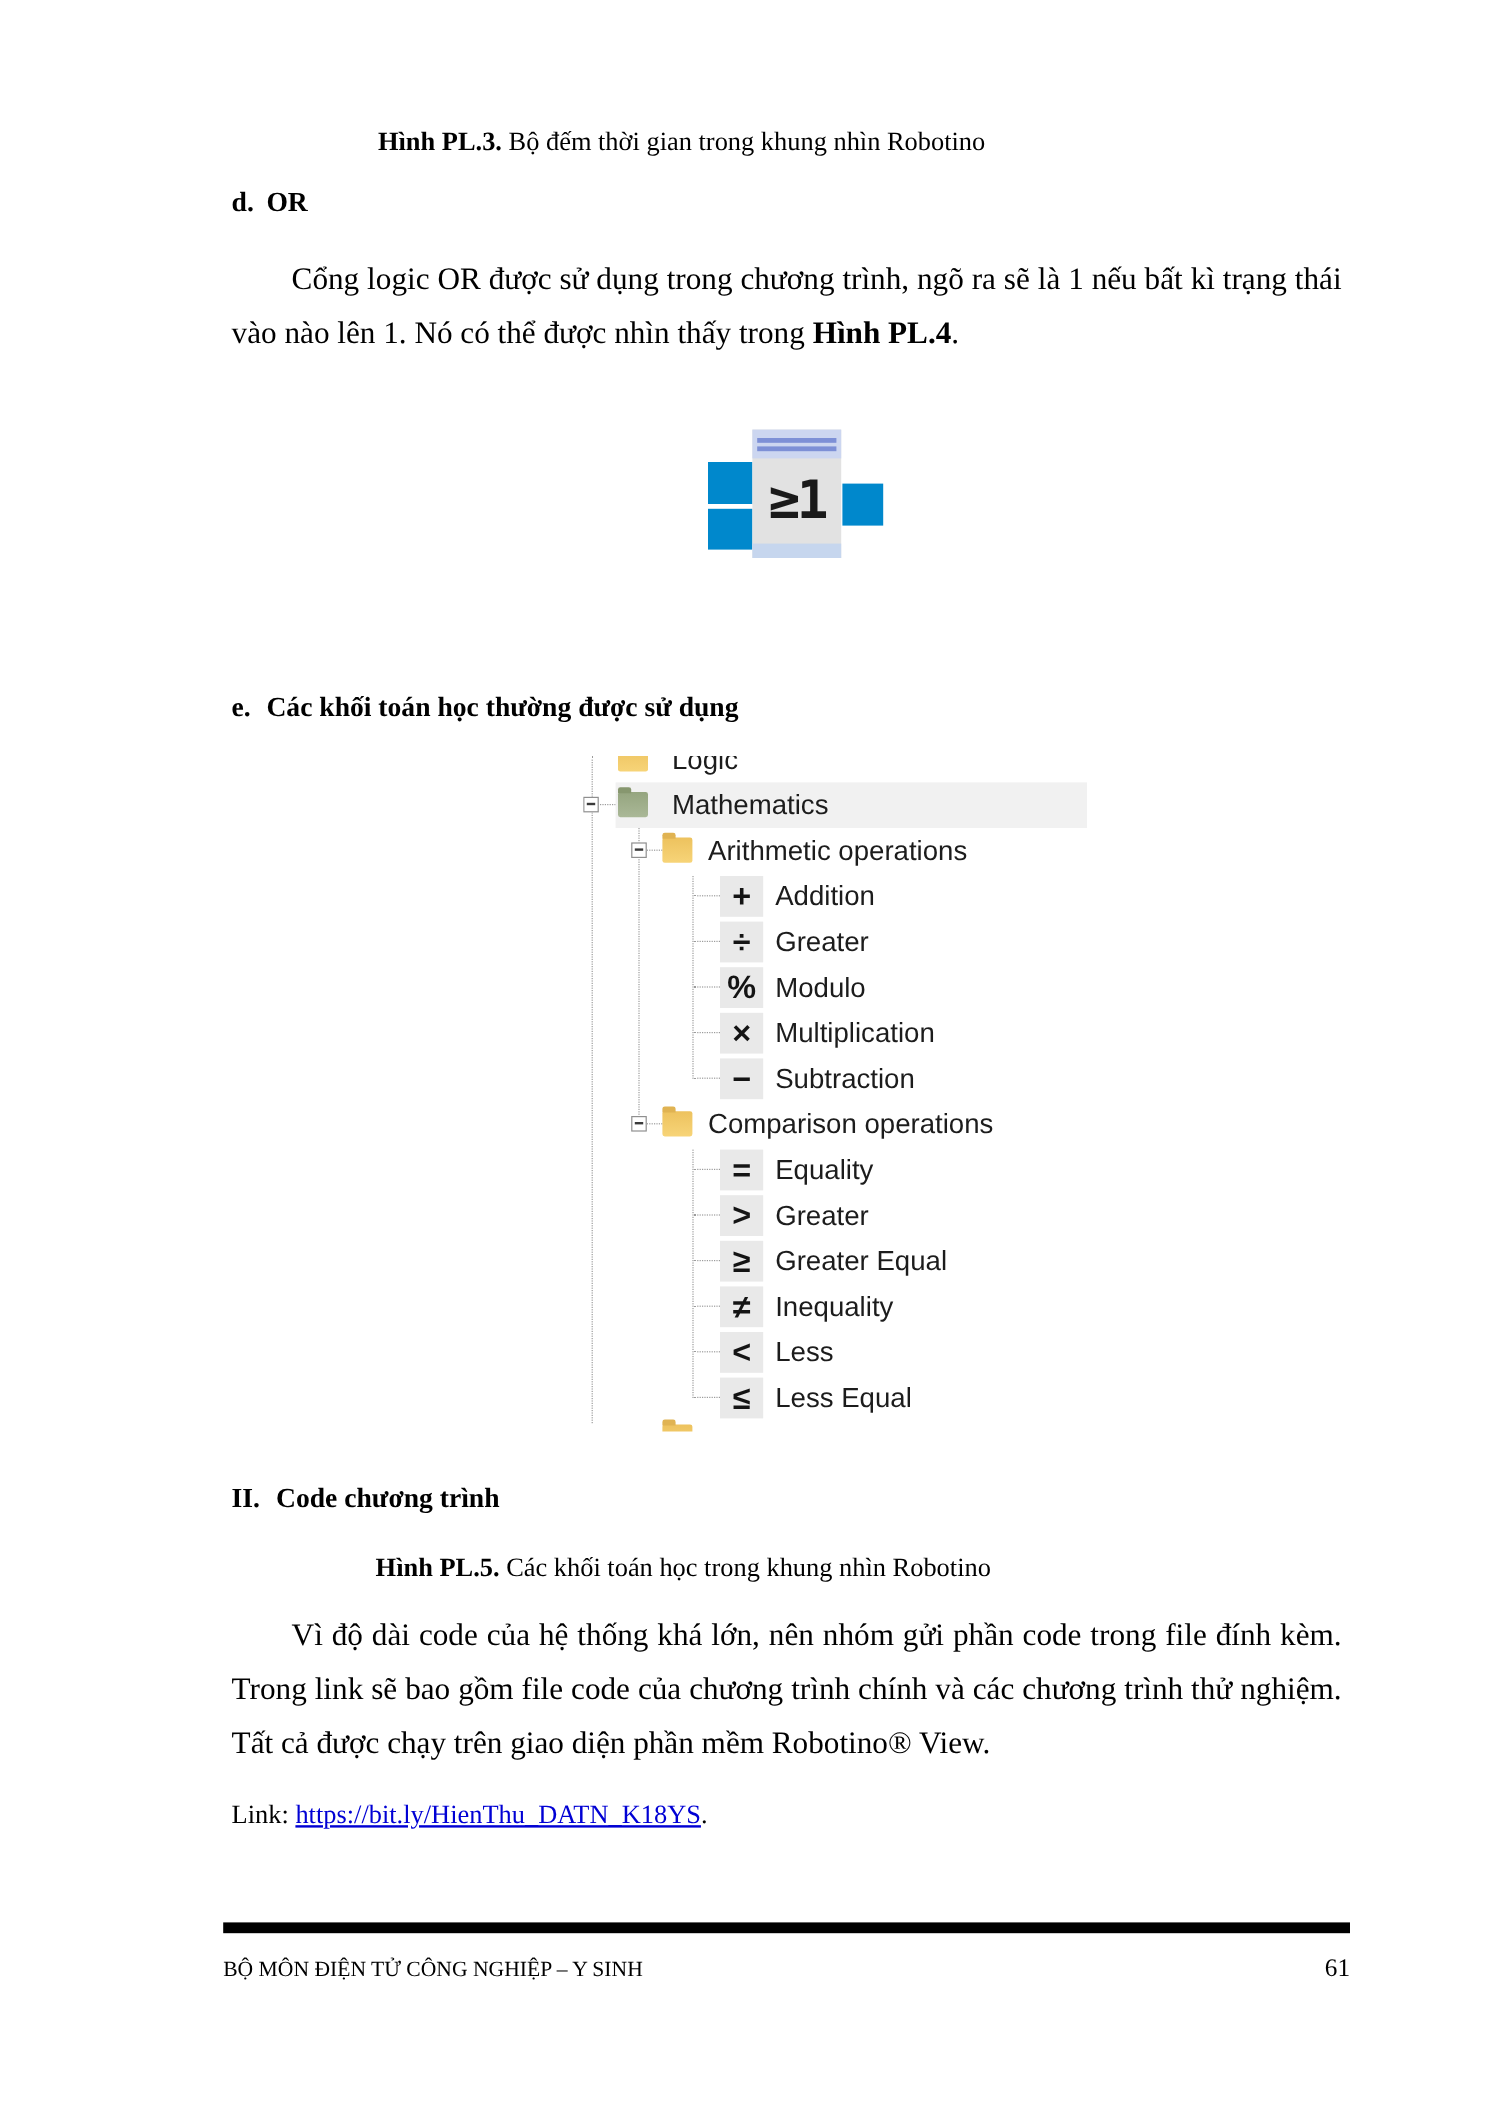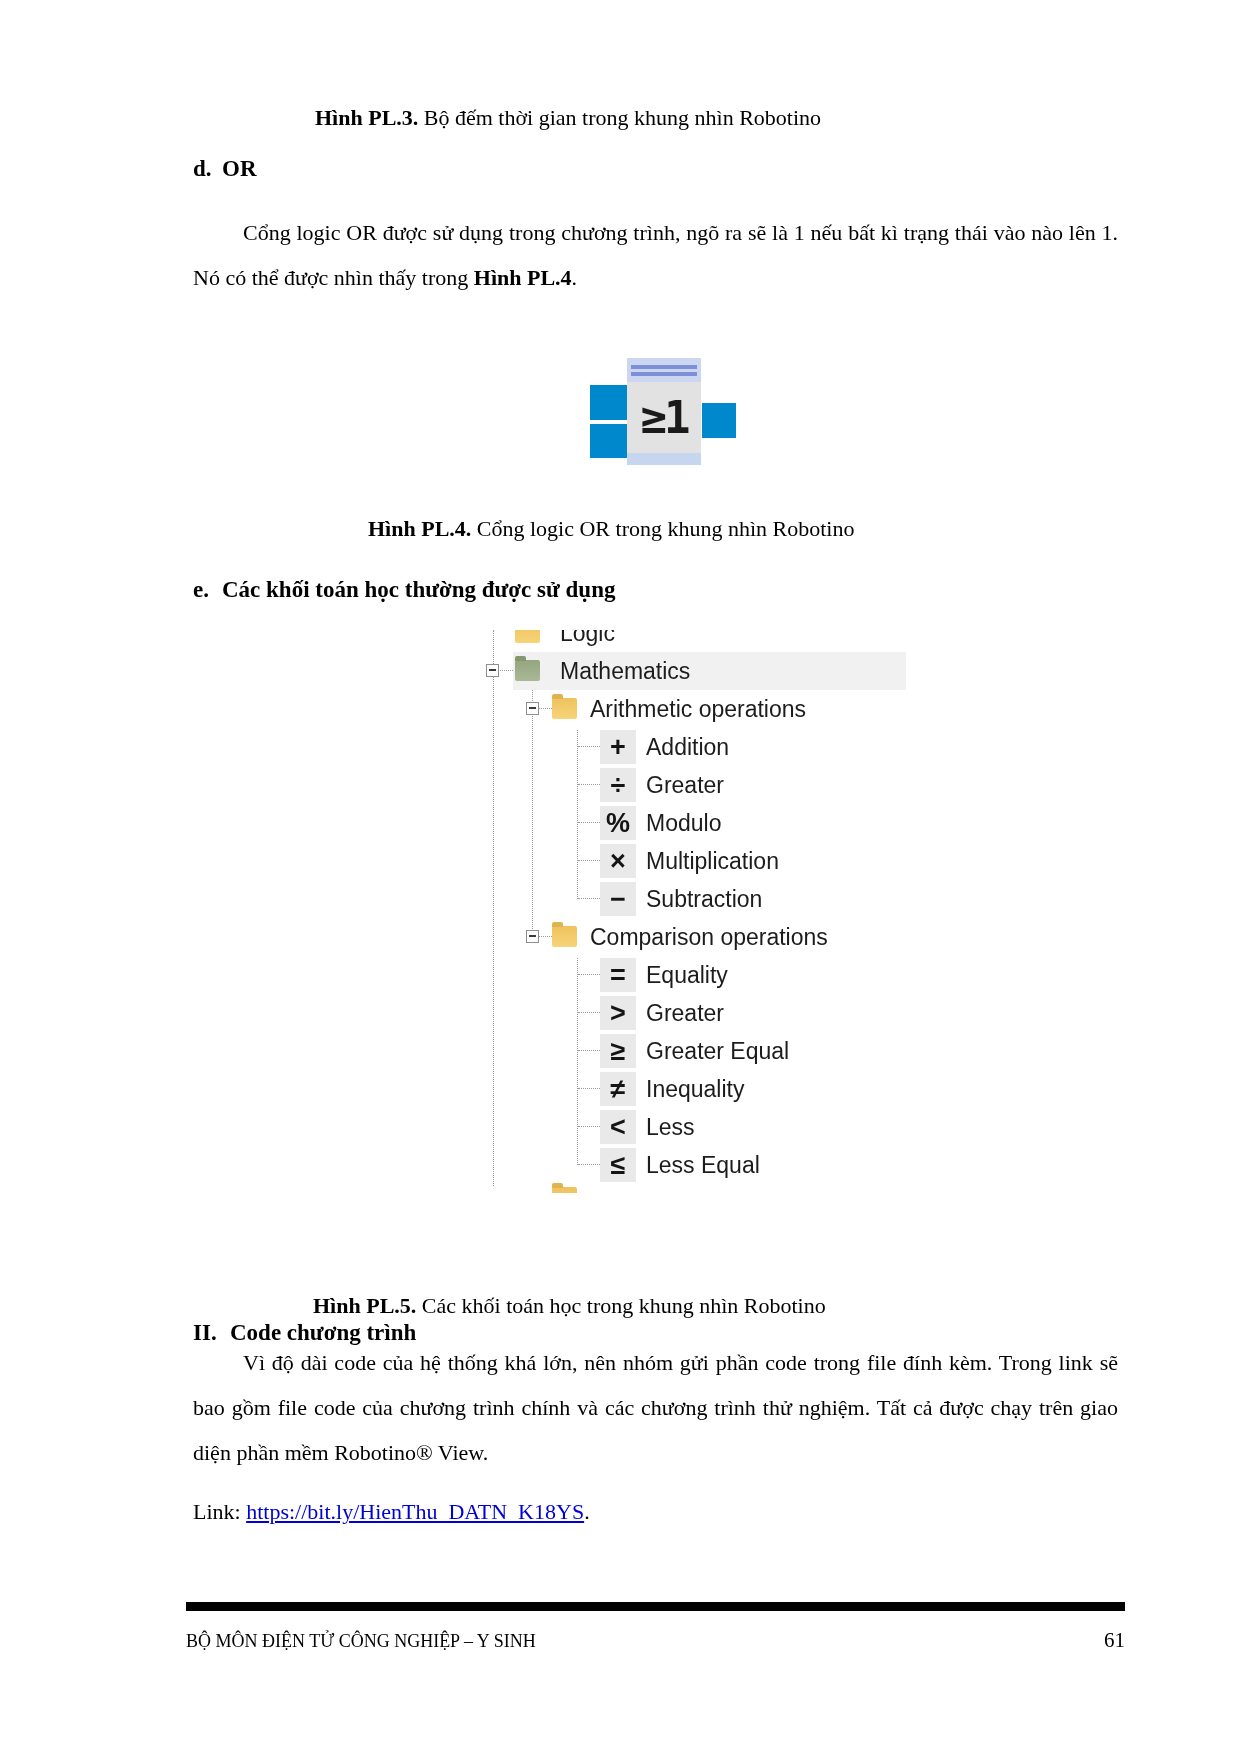--- a/index.html
+++ b/index.html
@@ -16,7 +16,7 @@
   .heading .htitle{position:absolute; top:0;}
   .para{
     position:absolute; left:193px; width:925px;
-    font-size:22px; line-height:45px; text-align:justify; text-indent:50px;
+    font-size:26px; line-height:45px; text-align:justify; text-indent:50px;
   }
   .para .bref{font-weight:bold;}
   .linkline{position:absolute; left:193px; font-size:22px; line-height:30px;}

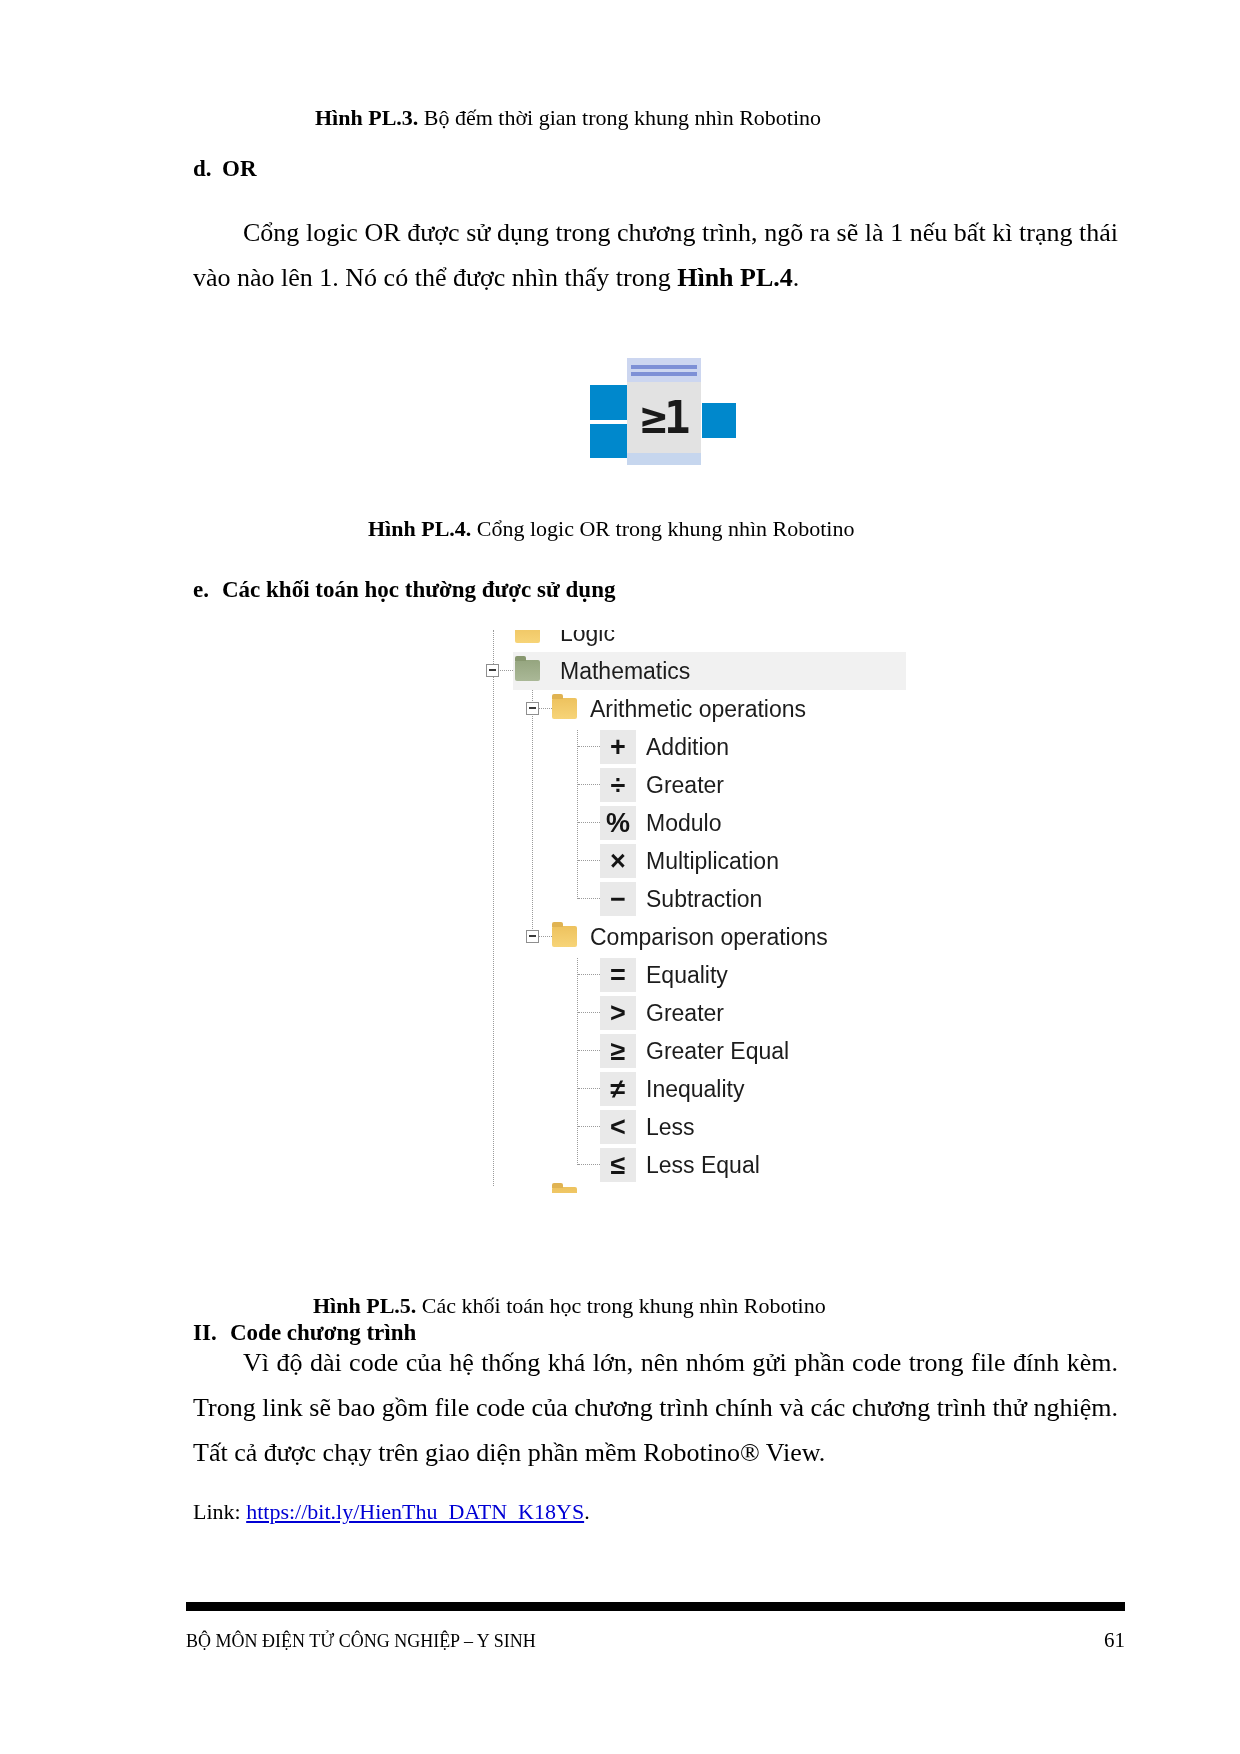--- a/index.html
+++ b/index.html
@@ -100,9 +100,6 @@
     </div>
   </div>
 
-  <div class="caption" style="left:368px; top:514px;">
-    <b>Hình PL.4.</b><span> Cổng logic OR trong khung nhìn Robotino</span>
-  </div>
 
   <div class="heading" style="left:193px; top:577px; width:700px; height:30px;">
     <span class="hnum">e.</span>

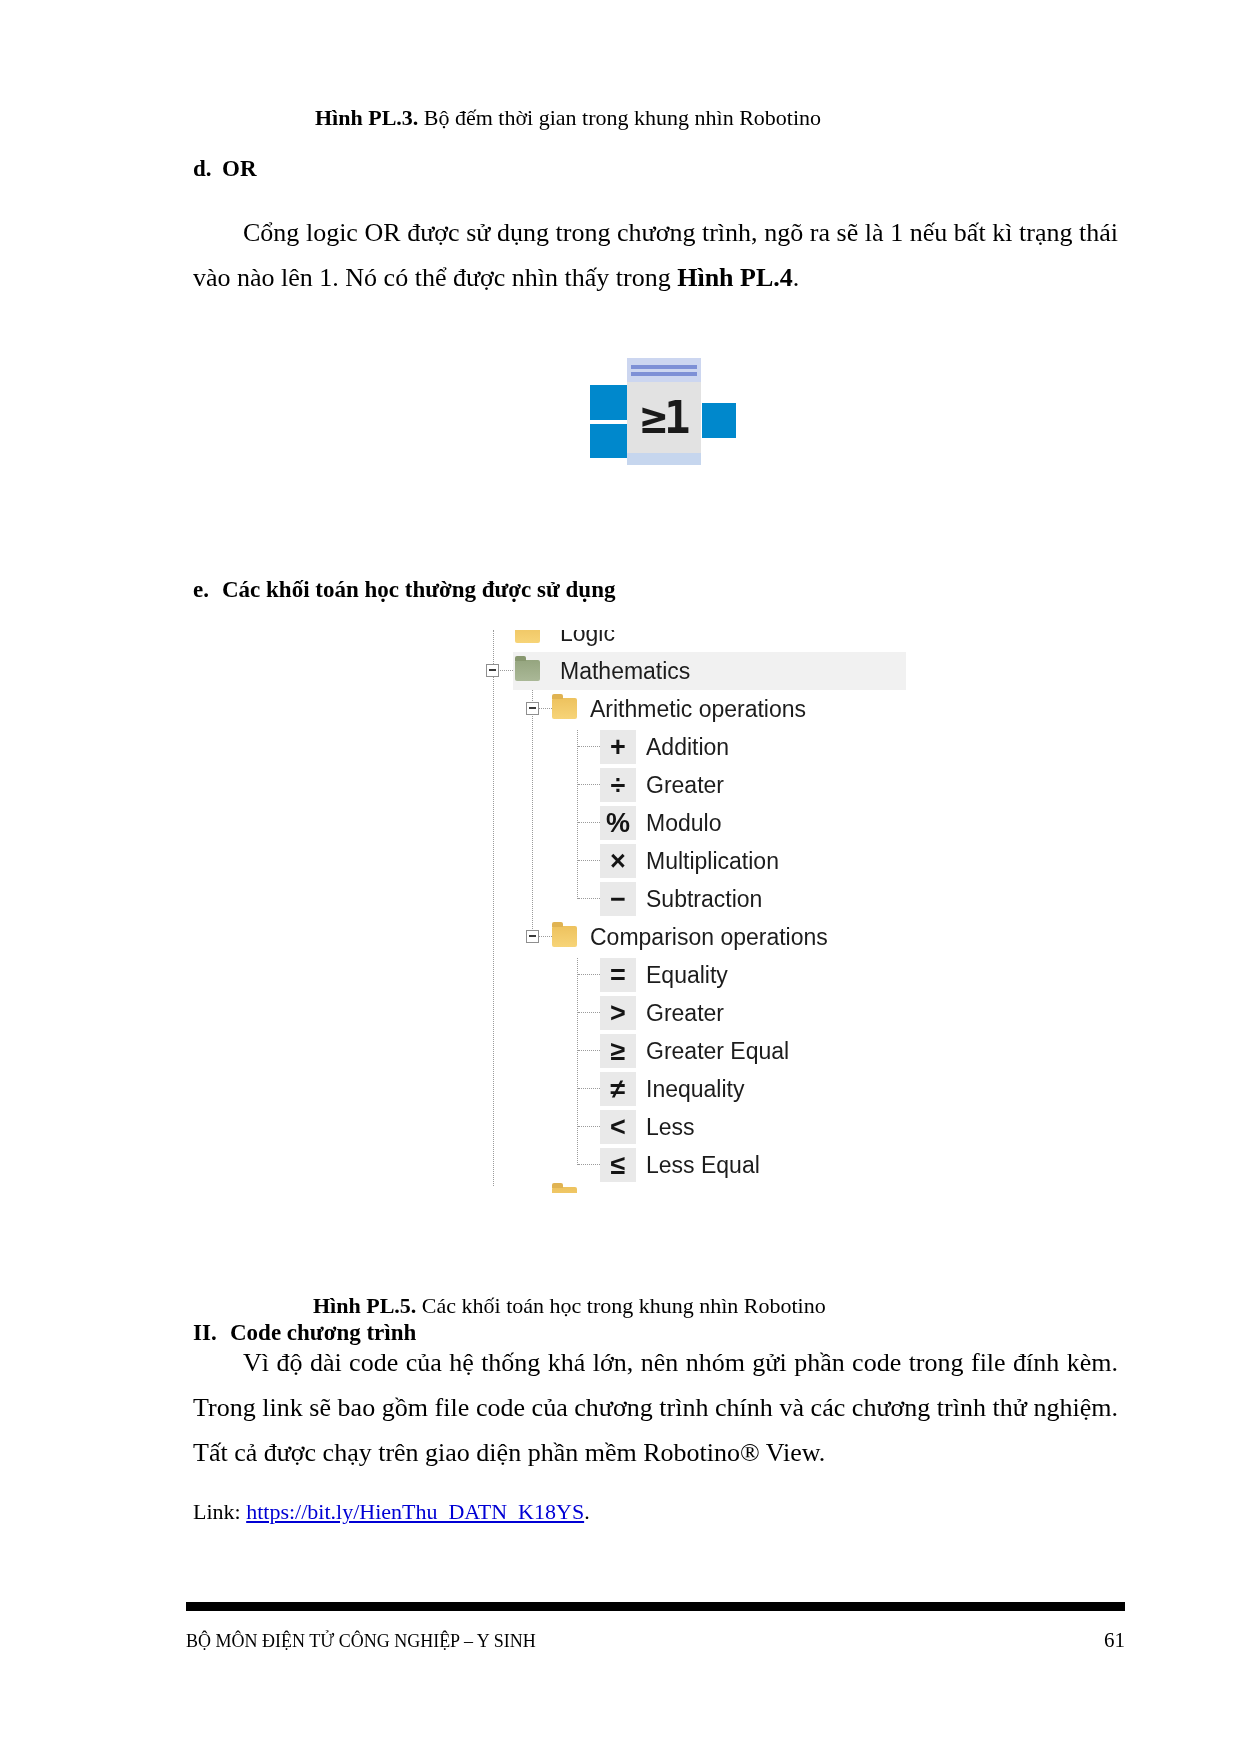--- a/index.html
+++ b/index.html
@@ -201,7 +201,7 @@
     <b>Hình PL.5.</b><span> Các khối toán học trong khung nhìn Robotino</span>
   </div>
 
-  <div class="heading" style="left:193px; top:1320px; width:500px; height:30px;font-family:Liberation Serif, serif;">
+  <div class="heading" style="left:193px; top:1236px; width:500px; height:30px;font-family:Liberation Serif, serif;">
     <span class="hnum">II.</span>
     <span class="htitle" style="left:37px;">Code chương trình</span>
   </div>

